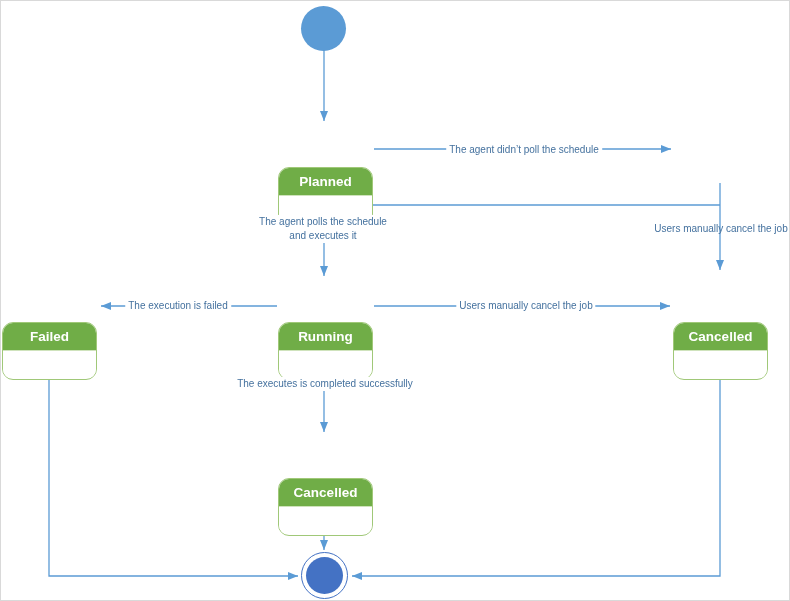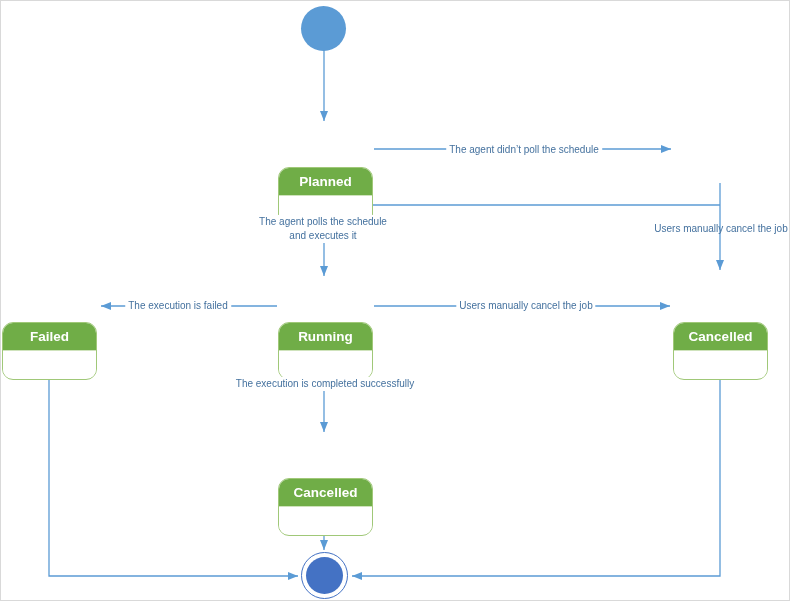--- a/index.html
+++ b/index.html
@@ -128,7 +128,7 @@
 
   <div class="edge-label" style="left:525px;top:305px">Users manually cancel the job</div>
 
-  <div class="edge-label" style="left:324px;top:383px">The execution is completed successfully</div>
+  <div class="edge-label" style="left:324px;top:383px">The executes is completed successfully</div>
 
   <div class="end-node">
     <div class="end-node-inner"></div>

